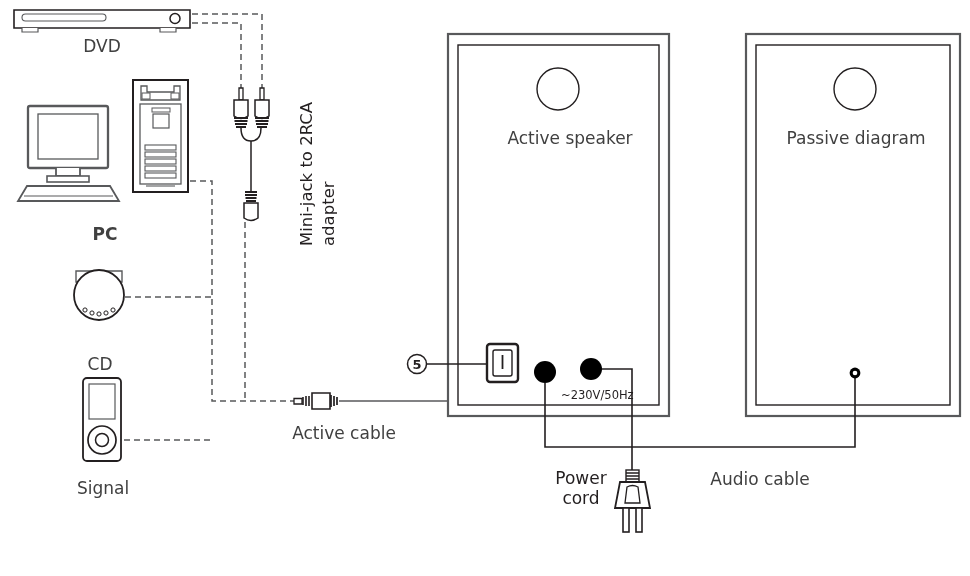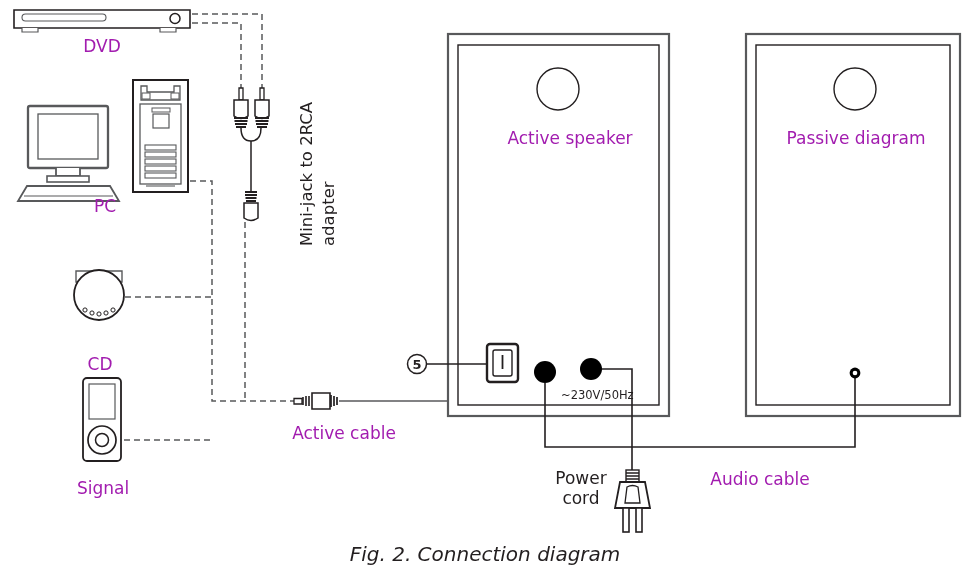--- a/index.html
+++ b/index.html
@@ -11,7 +11,7 @@
   #diagram-root{position:absolute;inset:0;}
   svg.canvas{position:absolute;left:0;top:0;width:970px;height:576px;}
 
-  .lbl{position:absolute;font-size:17px;color:#a21caf;white-space:nowrap;}
+  .lbl{position:absolute;font-size:17px;color:#404040;white-space:nowrap;}
   .lbl-c{transform:translateX(-50%);text-align:center;}
   .small-lbl{position:absolute;font-size:11.5px;font-weight:normal;color:#231f20;white-space:nowrap;}
   .rot-lbl{

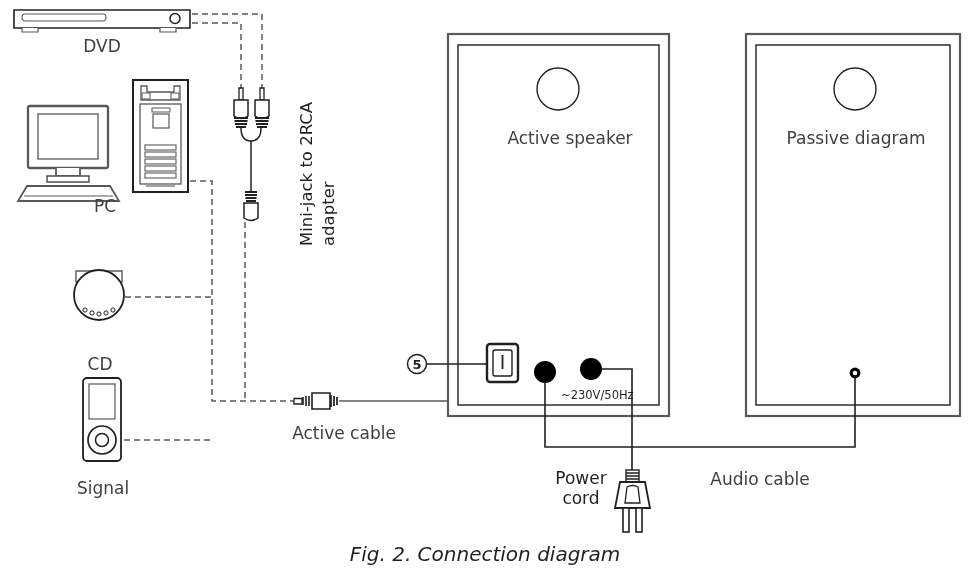--- a/index.html
+++ b/index.html
@@ -188,7 +188,7 @@
 
   <div class="lbl lbl-c" style="left:102px;top:36px;">DVD</div>
 
-  <div class="lbl lbl-c" style="left:105px;top:196px;">PC</div>
+  <div class="lbl lbl-c" style="left:105px;top:224px;font-weight:bold;">PC</div>
 
   <div class="lbl lbl-c" style="left:100px;top:330px;margin-top:24px;">CD</div>
 

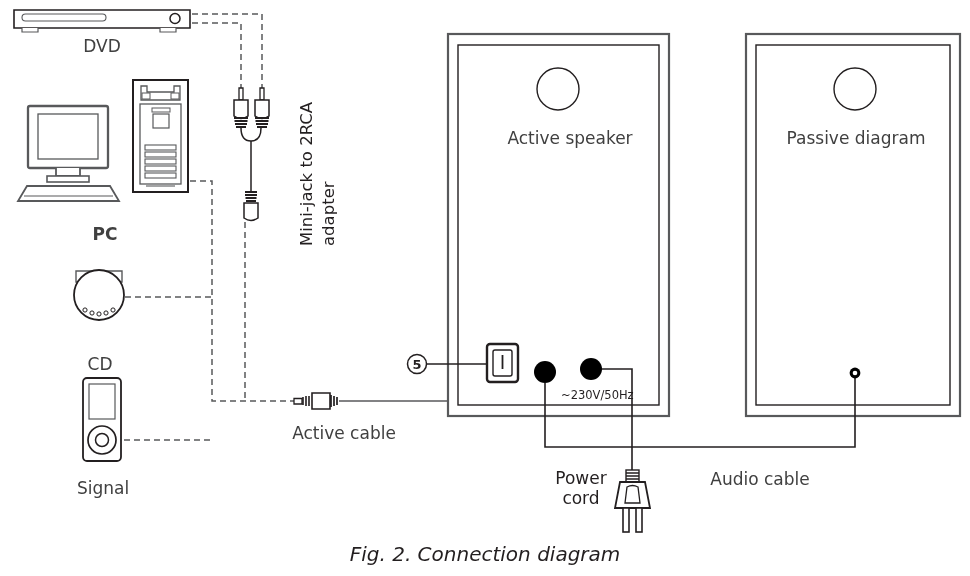--- a/index.html
+++ b/index.html
@@ -212,7 +212,6 @@
 
   <div class="lbl lbl-c" style="left:760px;top:469px;">Audio cable</div>
 
-  <div class="caption">Fig. 2. Connection diagram</div>
 
 </div>
 

